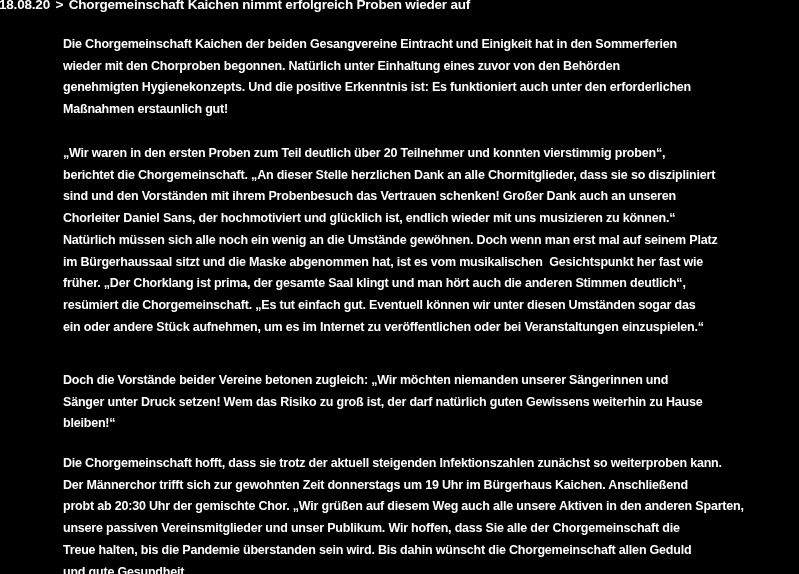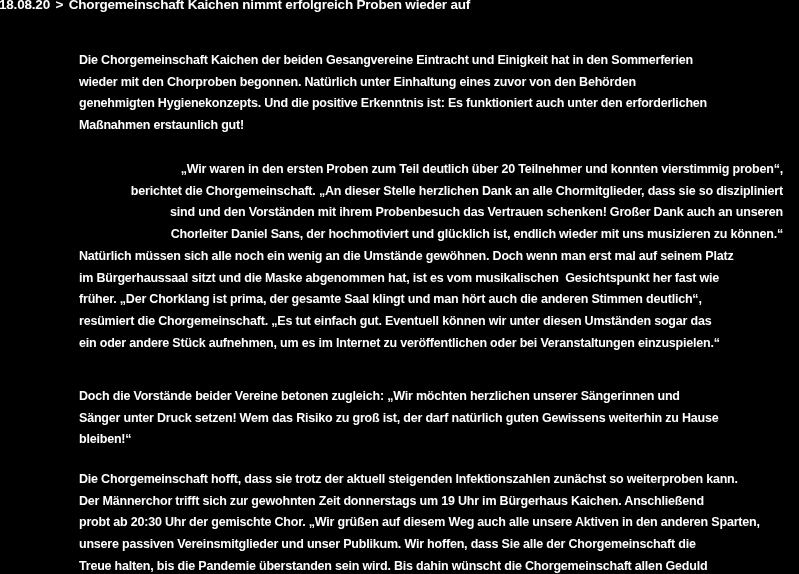--- a/index.html
+++ b/index.html
@@ -35,7 +35,7 @@
     position: absolute;
     left: 63px;
     right: 0;
-    margin: 16px;
+    margin: 0;
     font-size: 12.5px;
     letter-spacing: -0.2px;
     line-height: 21.7px;

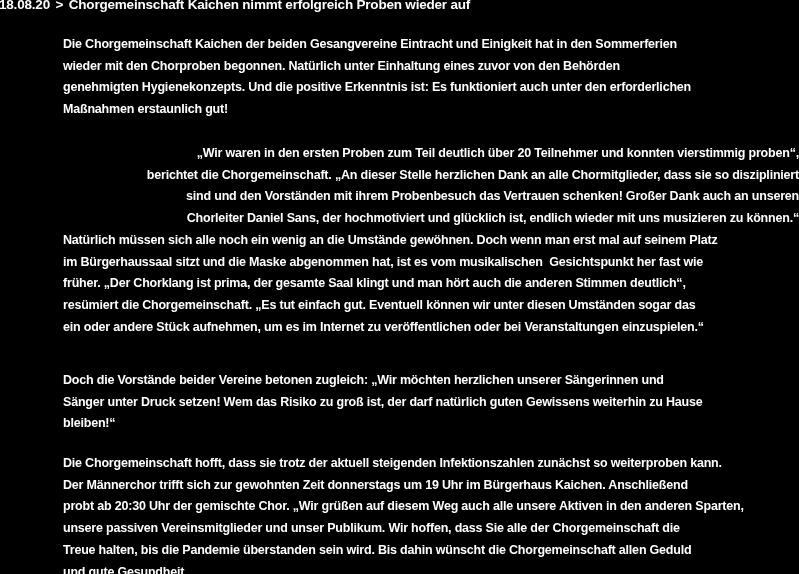--- a/index.html
+++ b/index.html
@@ -44,7 +44,7 @@
     font-weight: bold;
   }
   .para-1 { top: 34px; }
-  .para-2 { top: 143px; text-align: right; }
+  .para-2 { top: 143px; }
   .para-3 { top: 230px; }
   .para-4 { top: 370px; }
   .para-5 { top: 453px; }

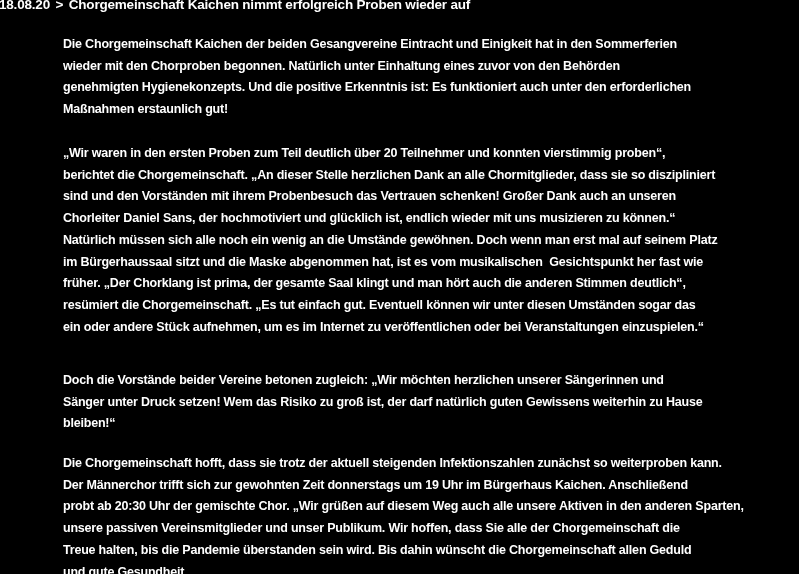--- a/index.html
+++ b/index.html
@@ -72,7 +72,7 @@
 resümiert die Chorgemeinschaft. „Es tut einfach gut. Eventuell können wir unter diesen Umständen sogar das
 ein oder andere Stück aufnehmen, um es im Internet zu veröffentlichen oder bei Veranstaltungen einzuspielen.“</p>
 
-  <p class="para para-4">Doch die Vorstände beider Vereine betonen zugleich: „Wir möchten herzlichen unserer Sängerinnen und
+  <p class="para para-4">Doch die Vorstände beider Vereine betonen zugleich: „Wir möchten niemanden unserer Sängerinnen und
 Sänger unter Druck setzen! Wem das Risiko zu groß ist, der darf natürlich guten Gewissens weiterhin zu Hause
 bleiben!“</p>
 

